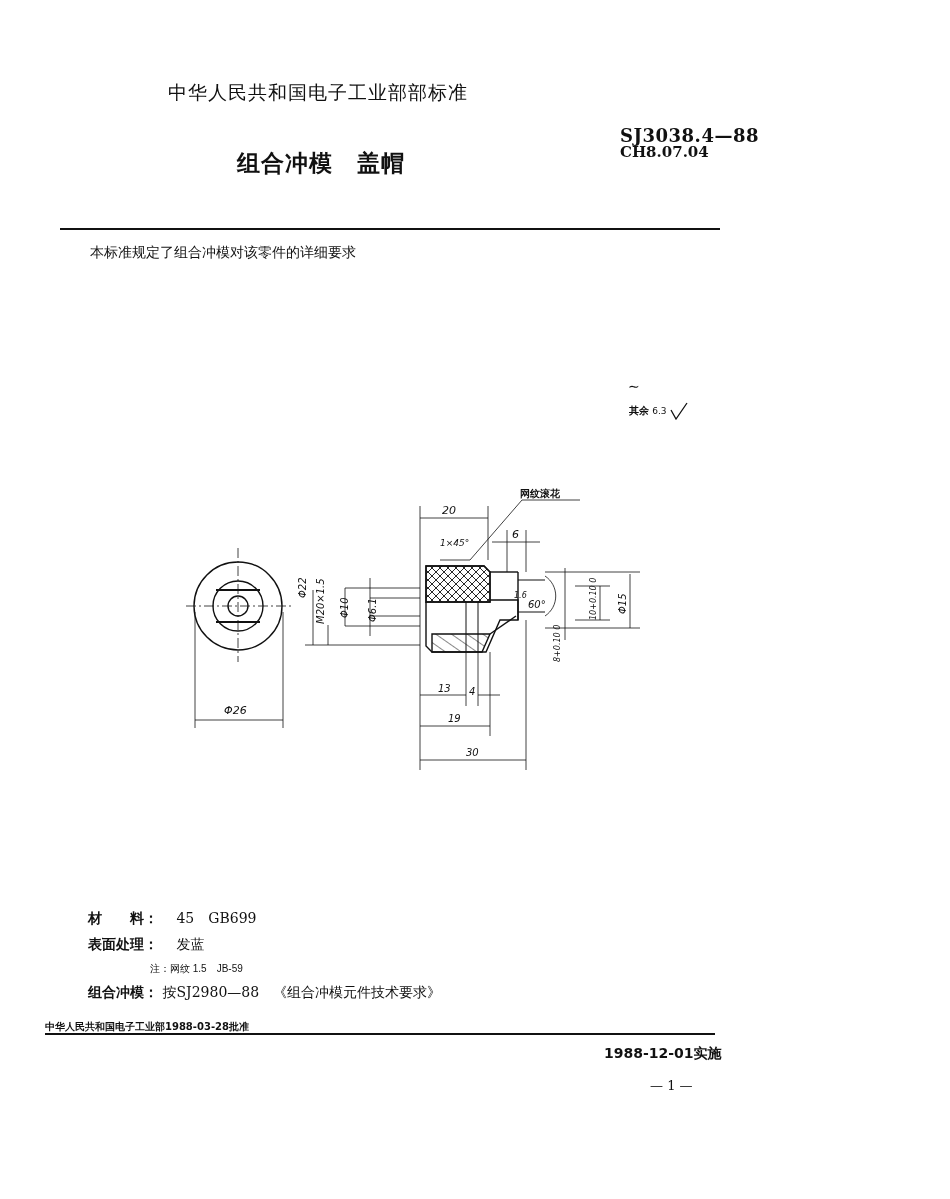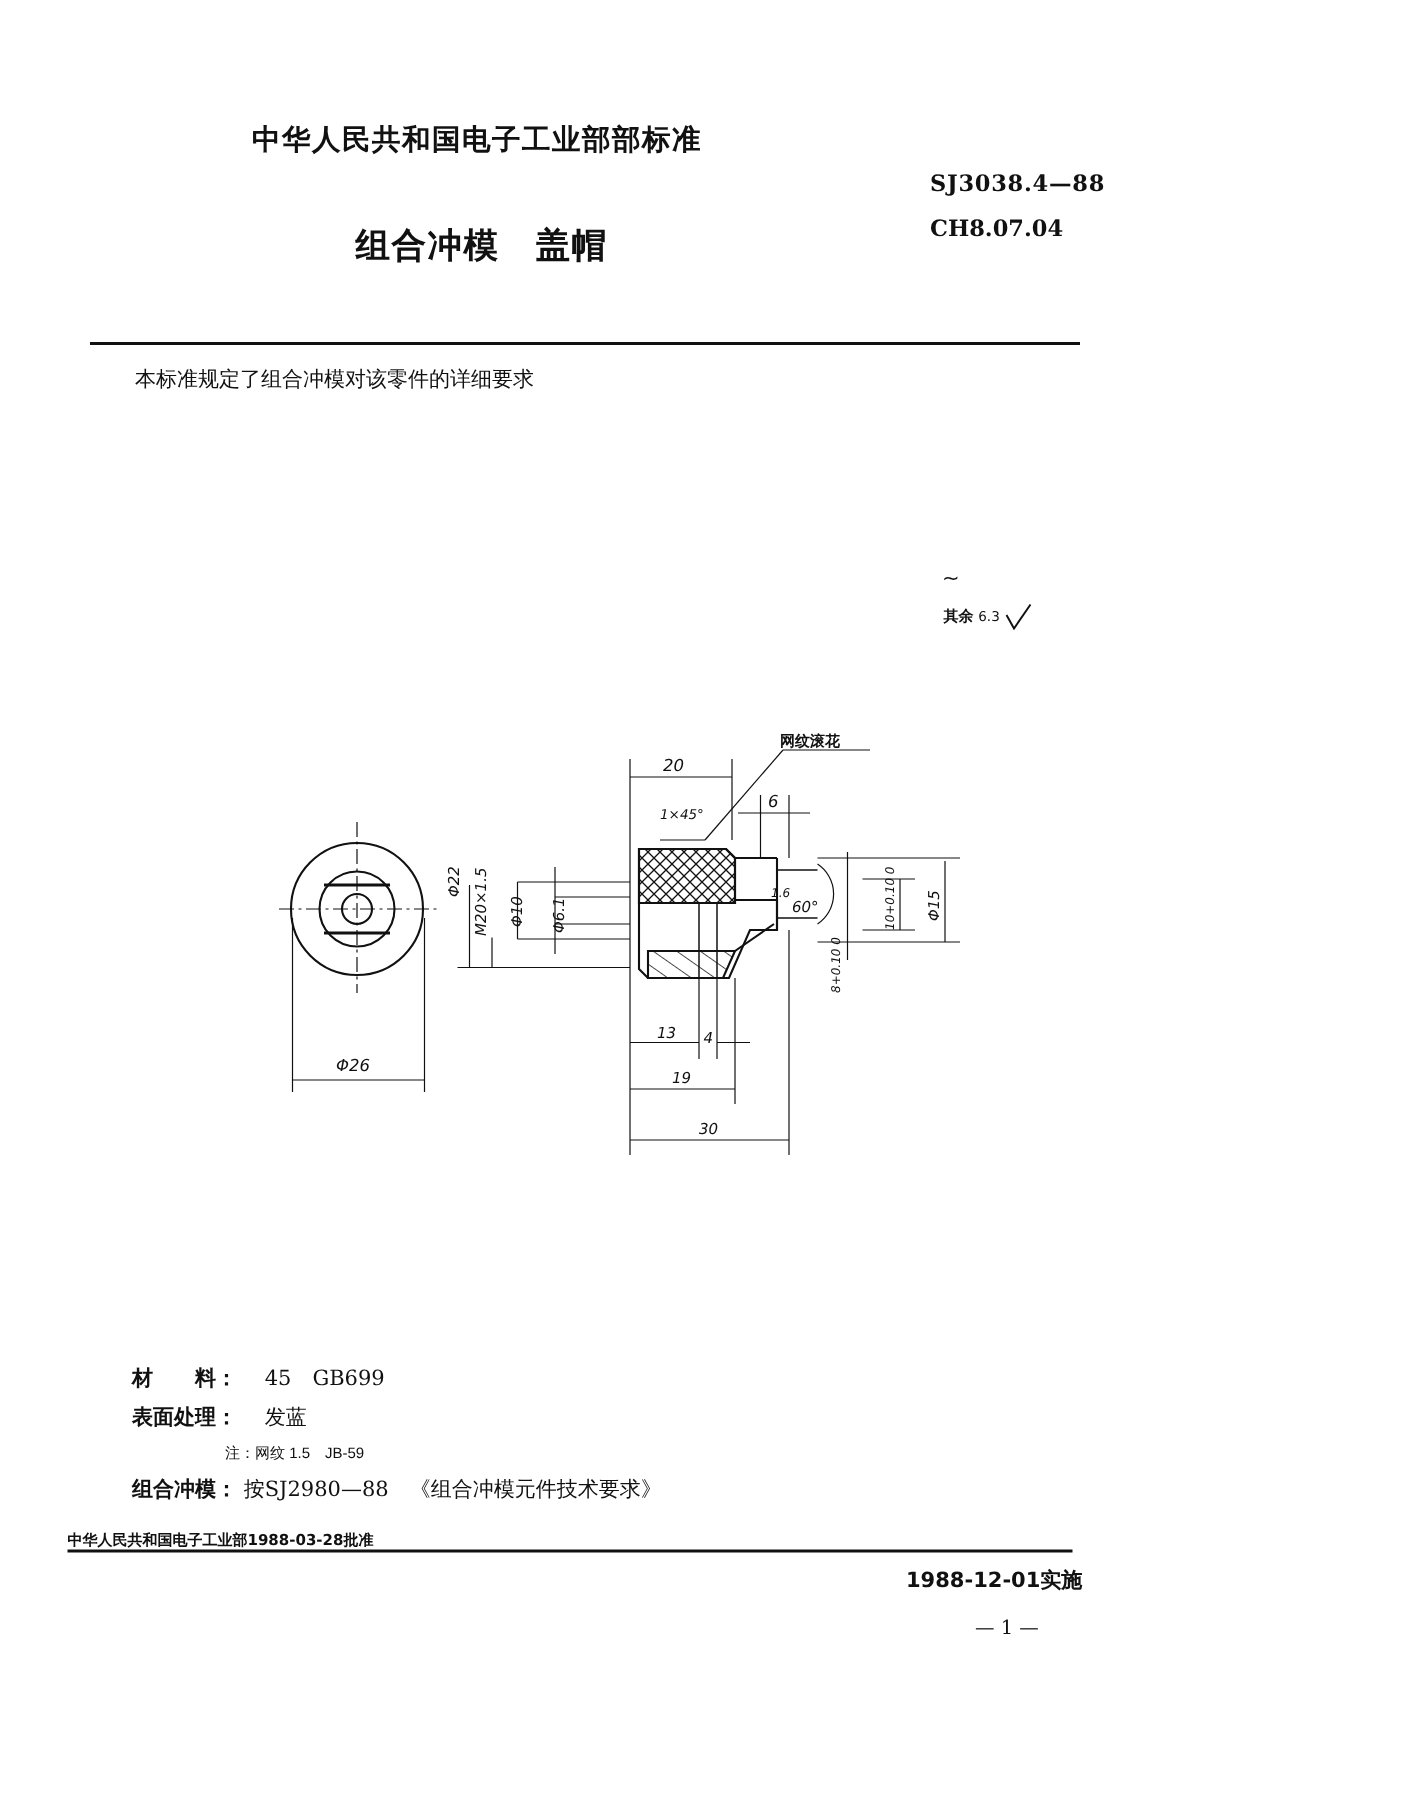--- a/index.html
+++ b/index.html
@@ -6,7 +6,7 @@
   body { width: 950px; height: 1199px; position: relative; overflow: hidden;
          font-family: "DejaVu Sans", sans-serif; color: #111; }
   .abs { position: absolute; white-space: nowrap; }
-  .org { left: 168px; top: 80px; font-size: 19px; font-weight: bold; letter-spacing: 1px; }
+  .org { left: 168px; top: 80px; font-size: 19px; font-weight: normal; letter-spacing: 1px; }
   .code1 { left: 620px; top: 113px; font-size: 15px; font-weight: bold; font-family: "DejaVu Serif", serif; letter-spacing: 0.5px; }
   .code2 { left: 620px; top: 143px; font-size: 15px; font-weight: bold; font-family: "DejaVu Serif", serif; text-align: center; }
   .title { left: 237px; top: 148px; font-size: 23px; font-weight: bold; letter-spacing: 1px; }

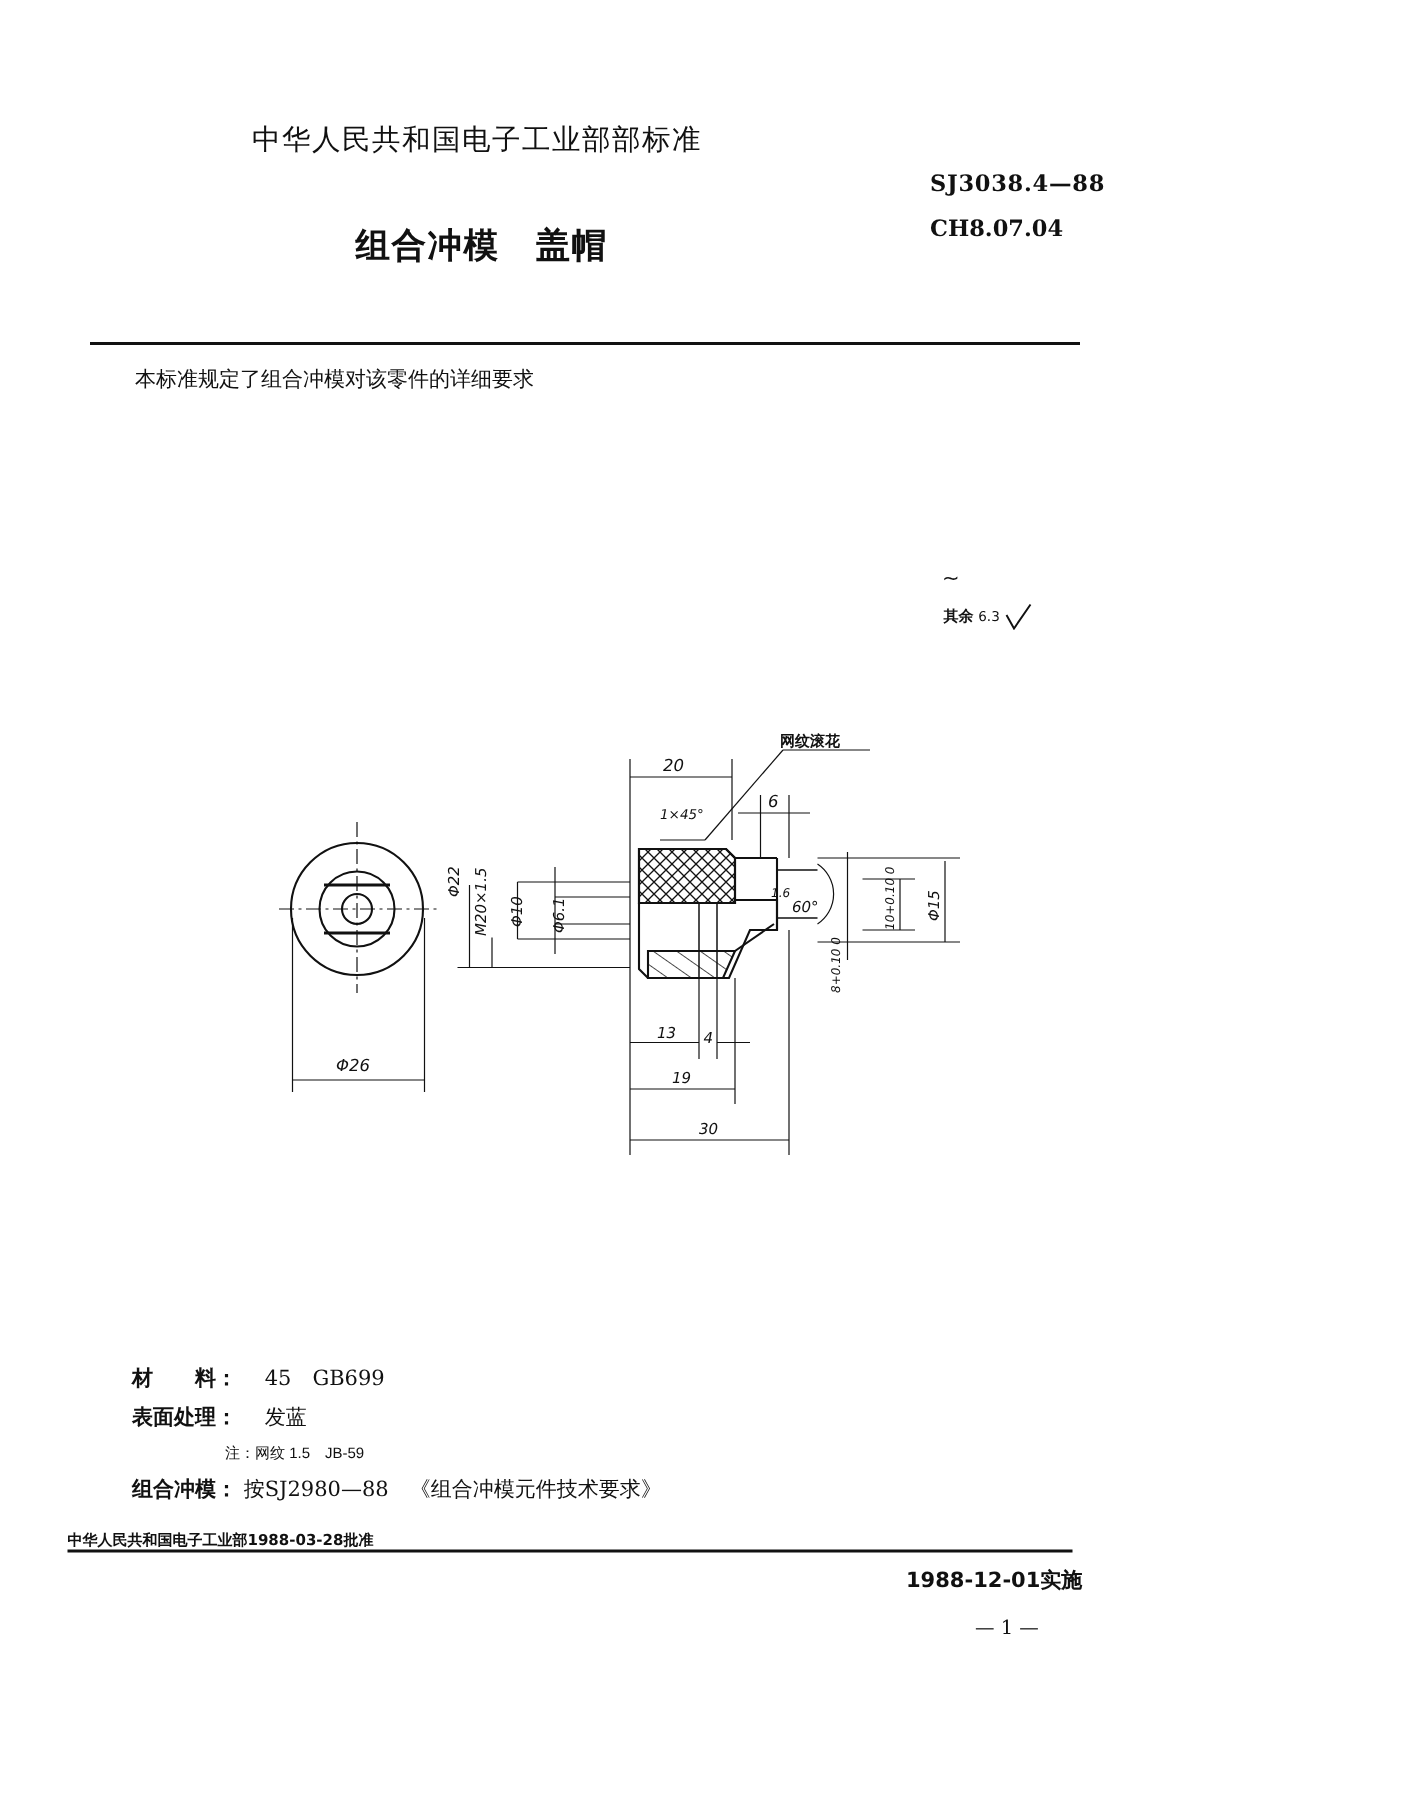--- a/index.html
+++ b/index.html
@@ -7,7 +7,7 @@
          font-family: "DejaVu Sans", sans-serif; color: #111; }
   .abs { position: absolute; white-space: nowrap; }
   .org { left: 168px; top: 80px; font-size: 19px; font-weight: normal; letter-spacing: 1px; }
-  .code1 { left: 620px; top: 113px; font-size: 15px; font-weight: bold; font-family: "DejaVu Serif", serif; letter-spacing: 0.5px; }
+  .code1 { left: 620px; top: 125px; font-size: 18px; font-weight: bold; font-family: "DejaVu Serif", serif; letter-spacing: 0.5px; }
   .code2 { left: 620px; top: 143px; font-size: 15px; font-weight: bold; font-family: "DejaVu Serif", serif; text-align: center; }
   .title { left: 237px; top: 148px; font-size: 23px; font-weight: bold; letter-spacing: 1px; }
   .rule-top { left: 60px; top: 228px; width: 660px; height: 2px; background: #111; }

